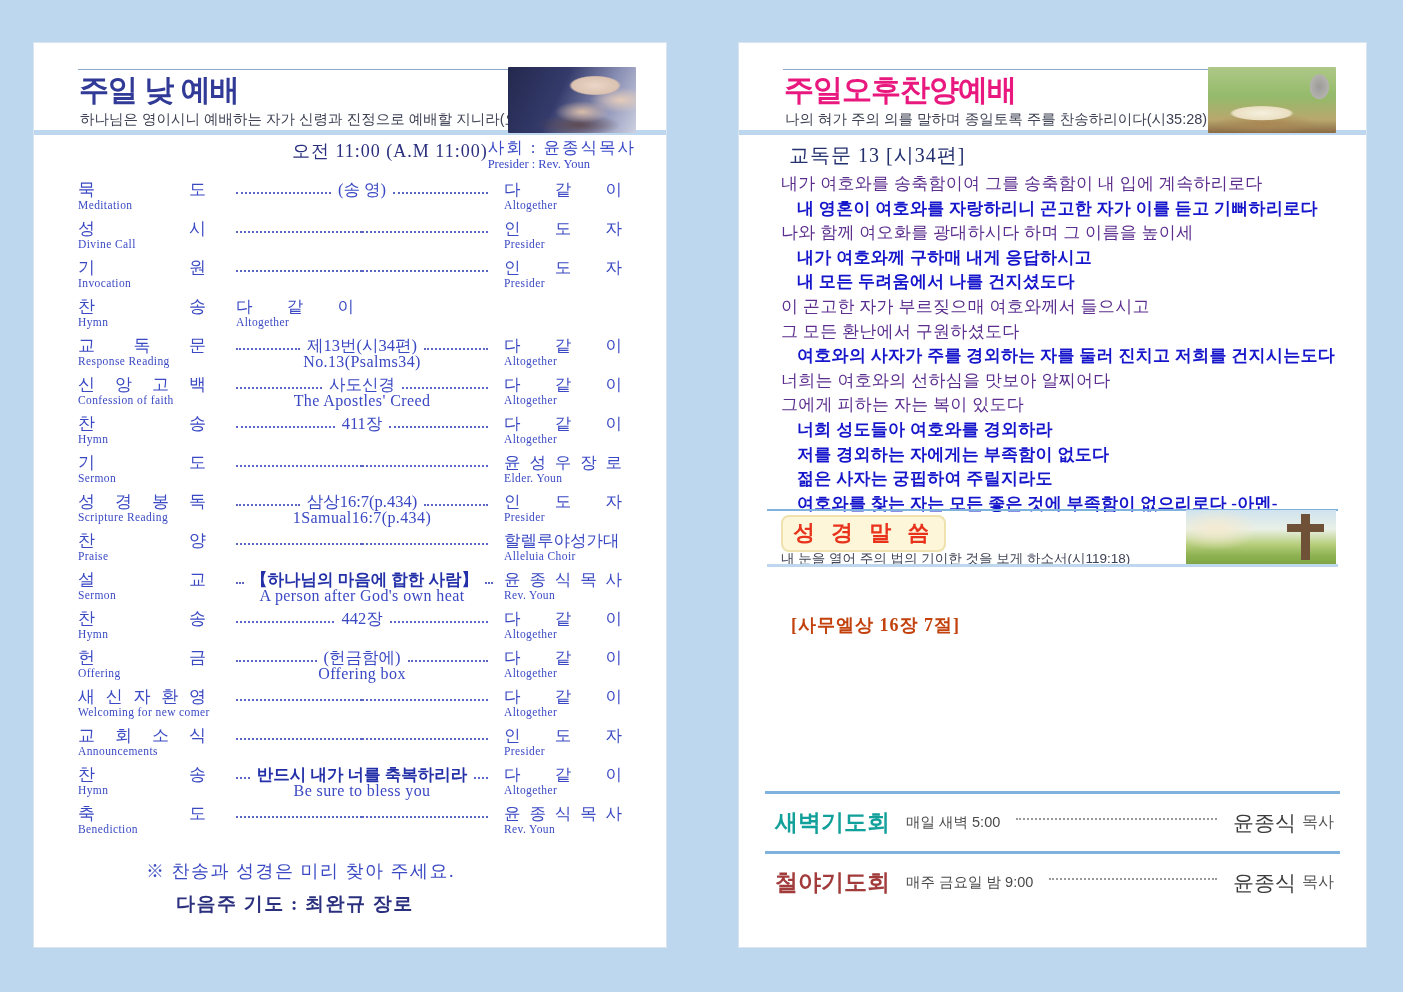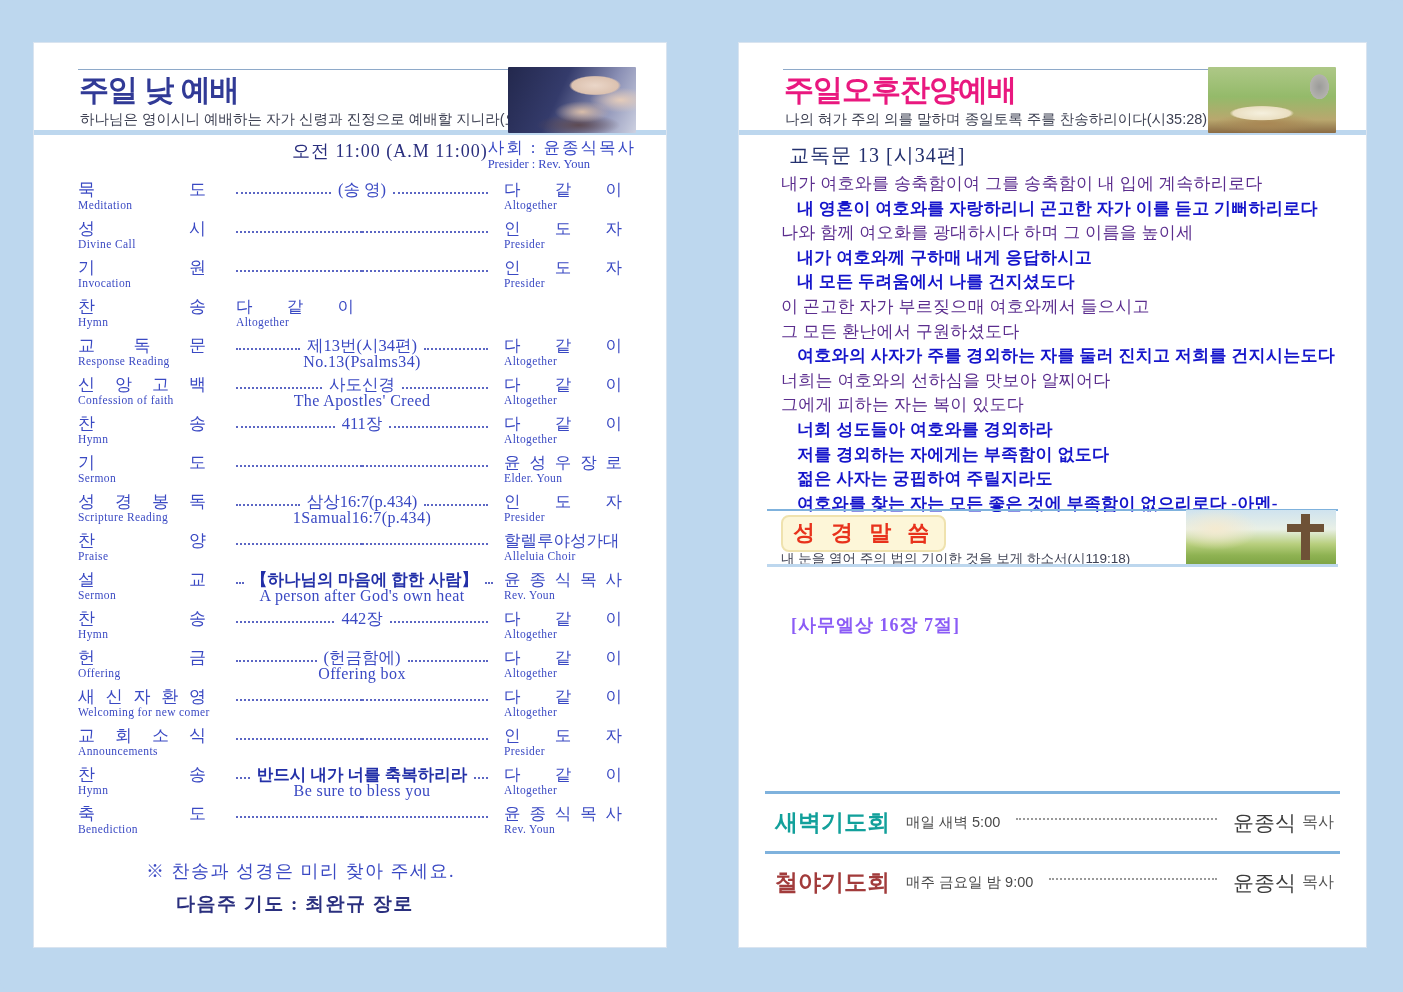--- a/index.html
+++ b/index.html
@@ -69,7 +69,7 @@
   .photo-cross::before{content:"";position:absolute;right:26px;top:4px;width:9px;height:46px;background:#6e5136;}
   .photo-cross::after{content:"";position:absolute;right:12px;top:14px;width:37px;height:8px;background:#6e5136;}
 
-  .ref{position:absolute;top:570px;left:52px;font-size:18px;font-weight:bold;color:#8b5cf6;letter-spacing:1px;white-space:nowrap;}
+  .ref{position:absolute;top:570px;left:52px;font-size:18px;font-weight:bold;color:#c2410c;letter-spacing:1px;white-space:nowrap;}
   .verses{position:absolute;top:606px;left:50px;right:20px;}
   .verse{font-size:17.5px;line-height:27px;color:#2626d2;letter-spacing:0.3px;white-space:nowrap;}
 

